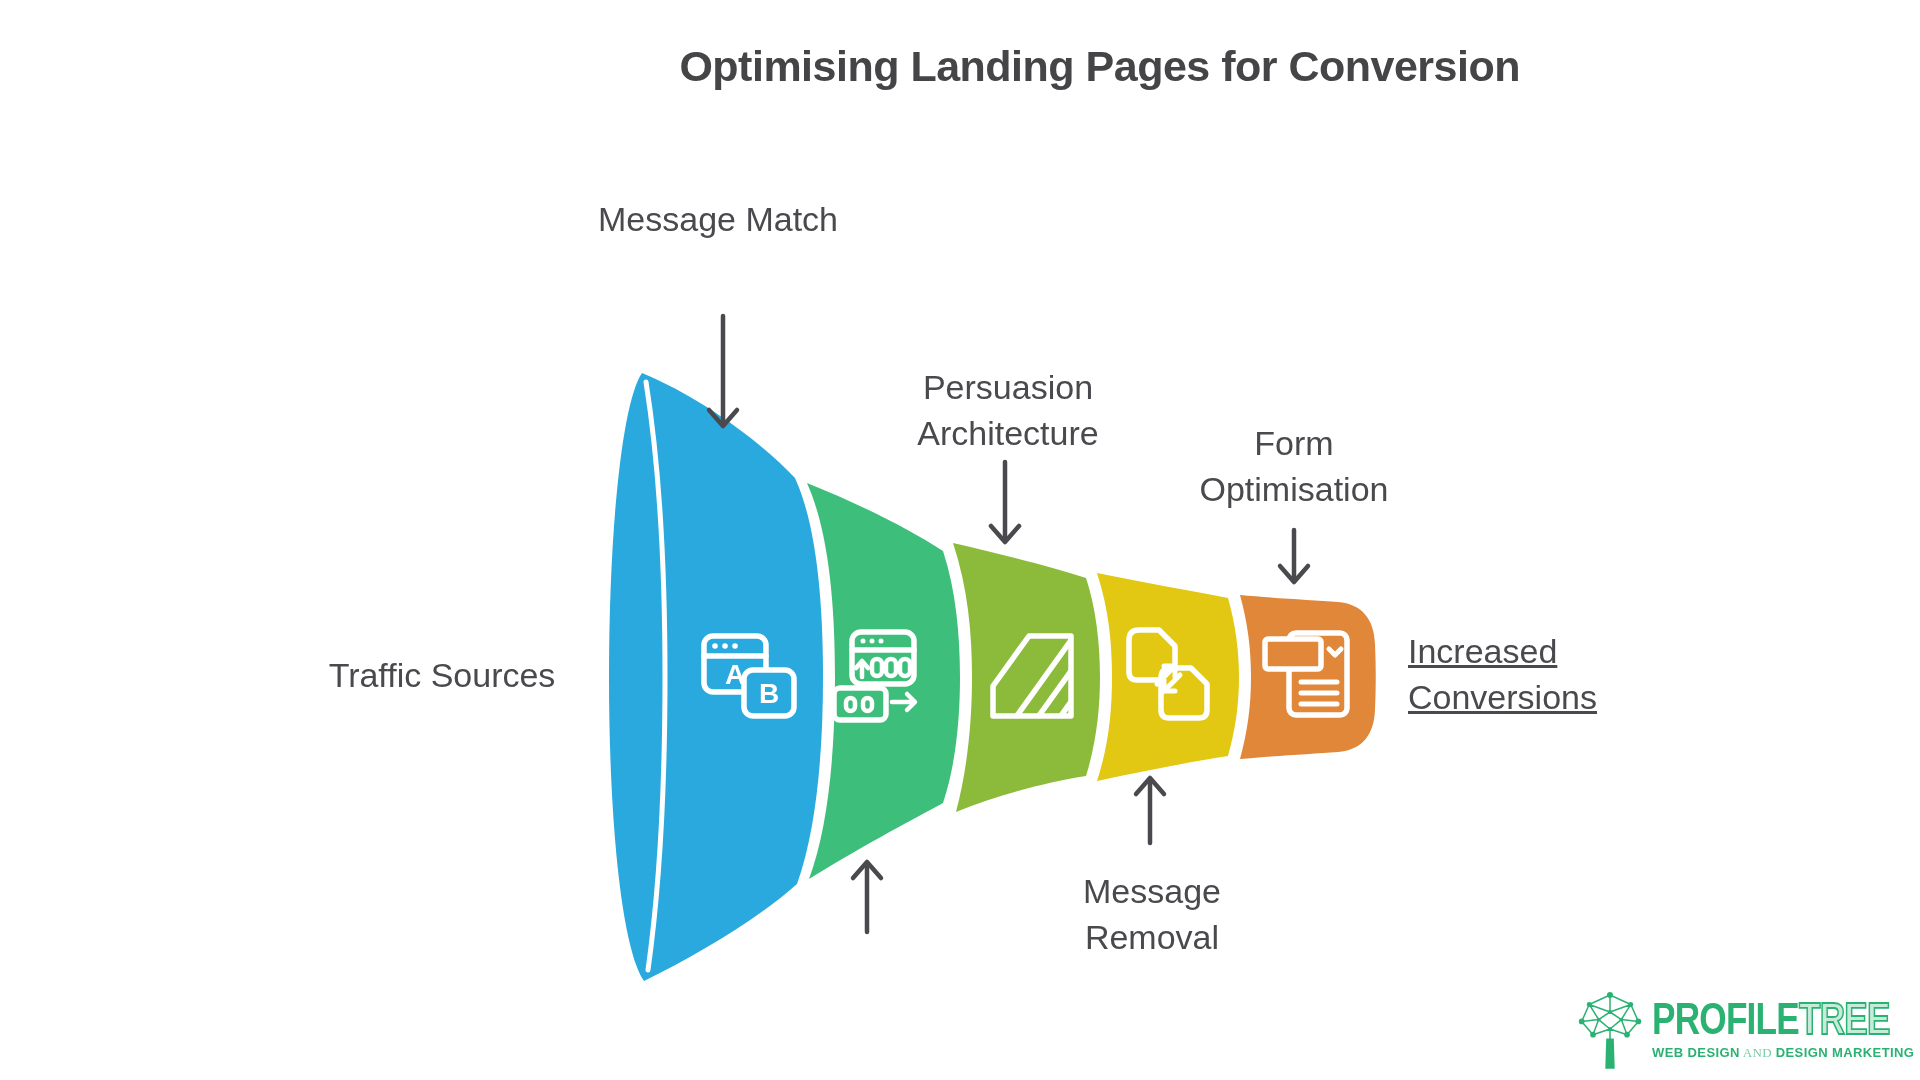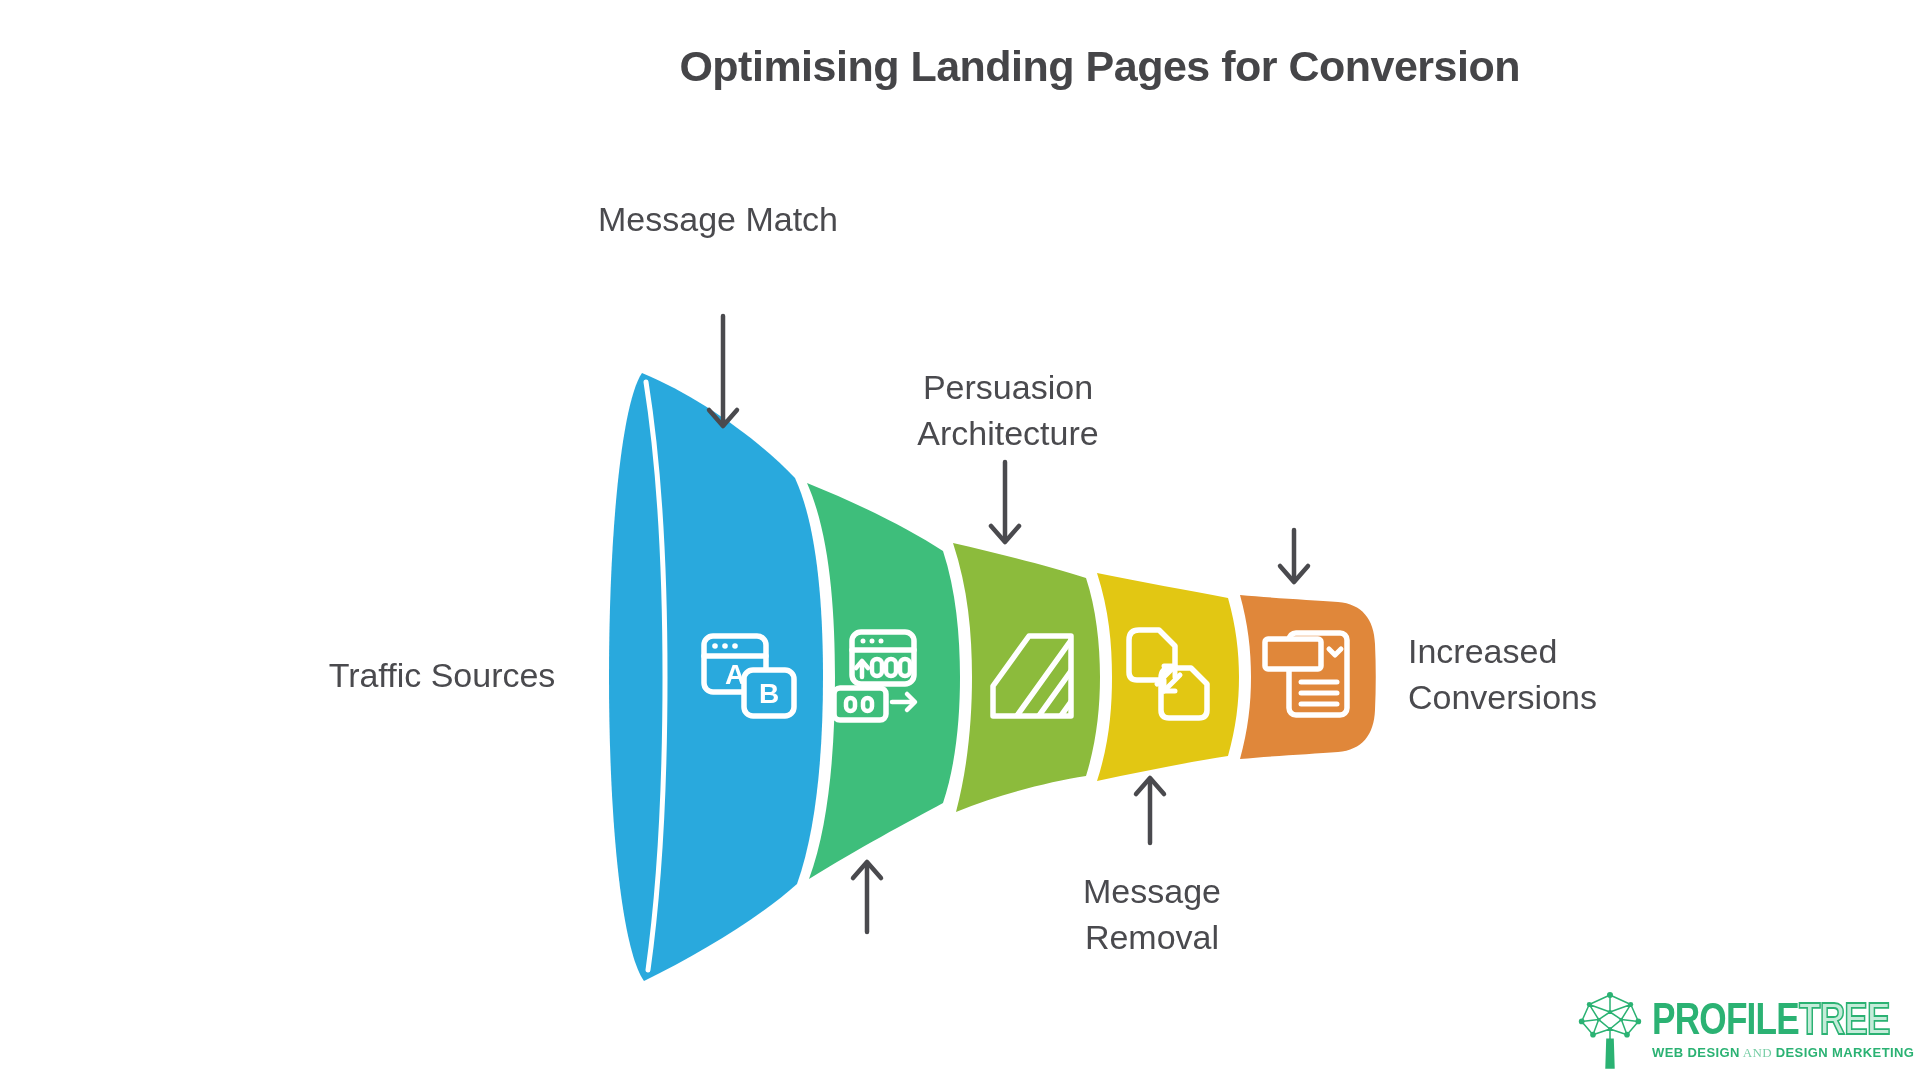--- a/index.html
+++ b/index.html
@@ -141,6 +141,7 @@
 
   <div class="lbl" style="left:598px;top:196px;width:240px;">Message Match</div>
   <div class="lbl" style="left:873px;top:352px;width:270px;margin-top:12px;">Persuasion Architecture</div>
+  <div class="lbl" style="left:1174px;top:420px;width:240px;">Form Optimisation</div>
   <div class="lbl" style="left:1047px;top:868px;width:210px;">Message Removal</div>
 
   <div class="lbl" style="left:292px;top:652px;width:300px;white-space:nowrap;">Traffic Sources</div>

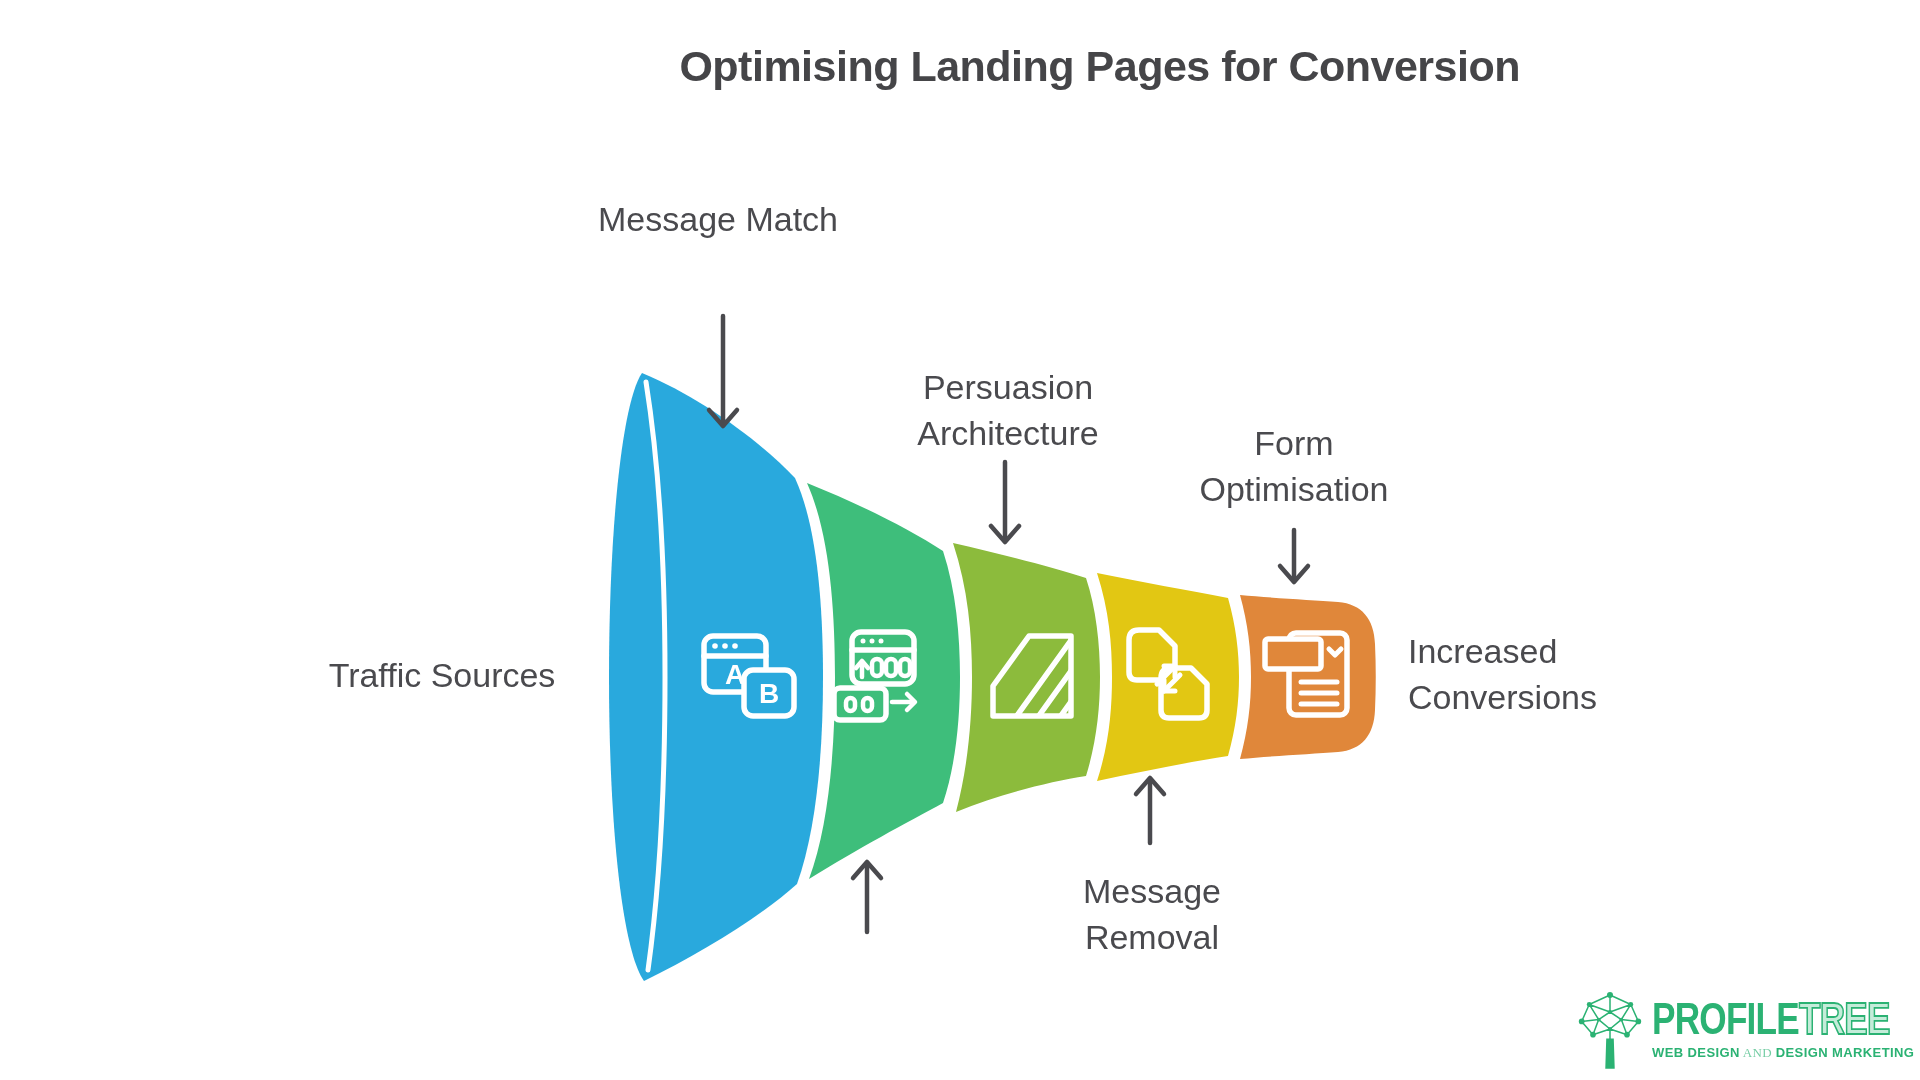--- a/index.html
+++ b/index.html
@@ -145,7 +145,7 @@
   <div class="lbl" style="left:1047px;top:868px;width:210px;">Message Removal</div>
 
   <div class="lbl" style="left:292px;top:652px;width:300px;white-space:nowrap;">Traffic Sources</div>
-  <div class="lbl lbl-left" style="left:1408px;top:628px;width:230px;">Increased Conversions</div>
+  <div class="lbl lbl-left" style="left:1408px;top:628px;width:230px;text-decoration:underline;">Increased Conversions</div>
 
   <div id="logo">
     <svg id="logo-tree" viewBox="0 0 72 88">

